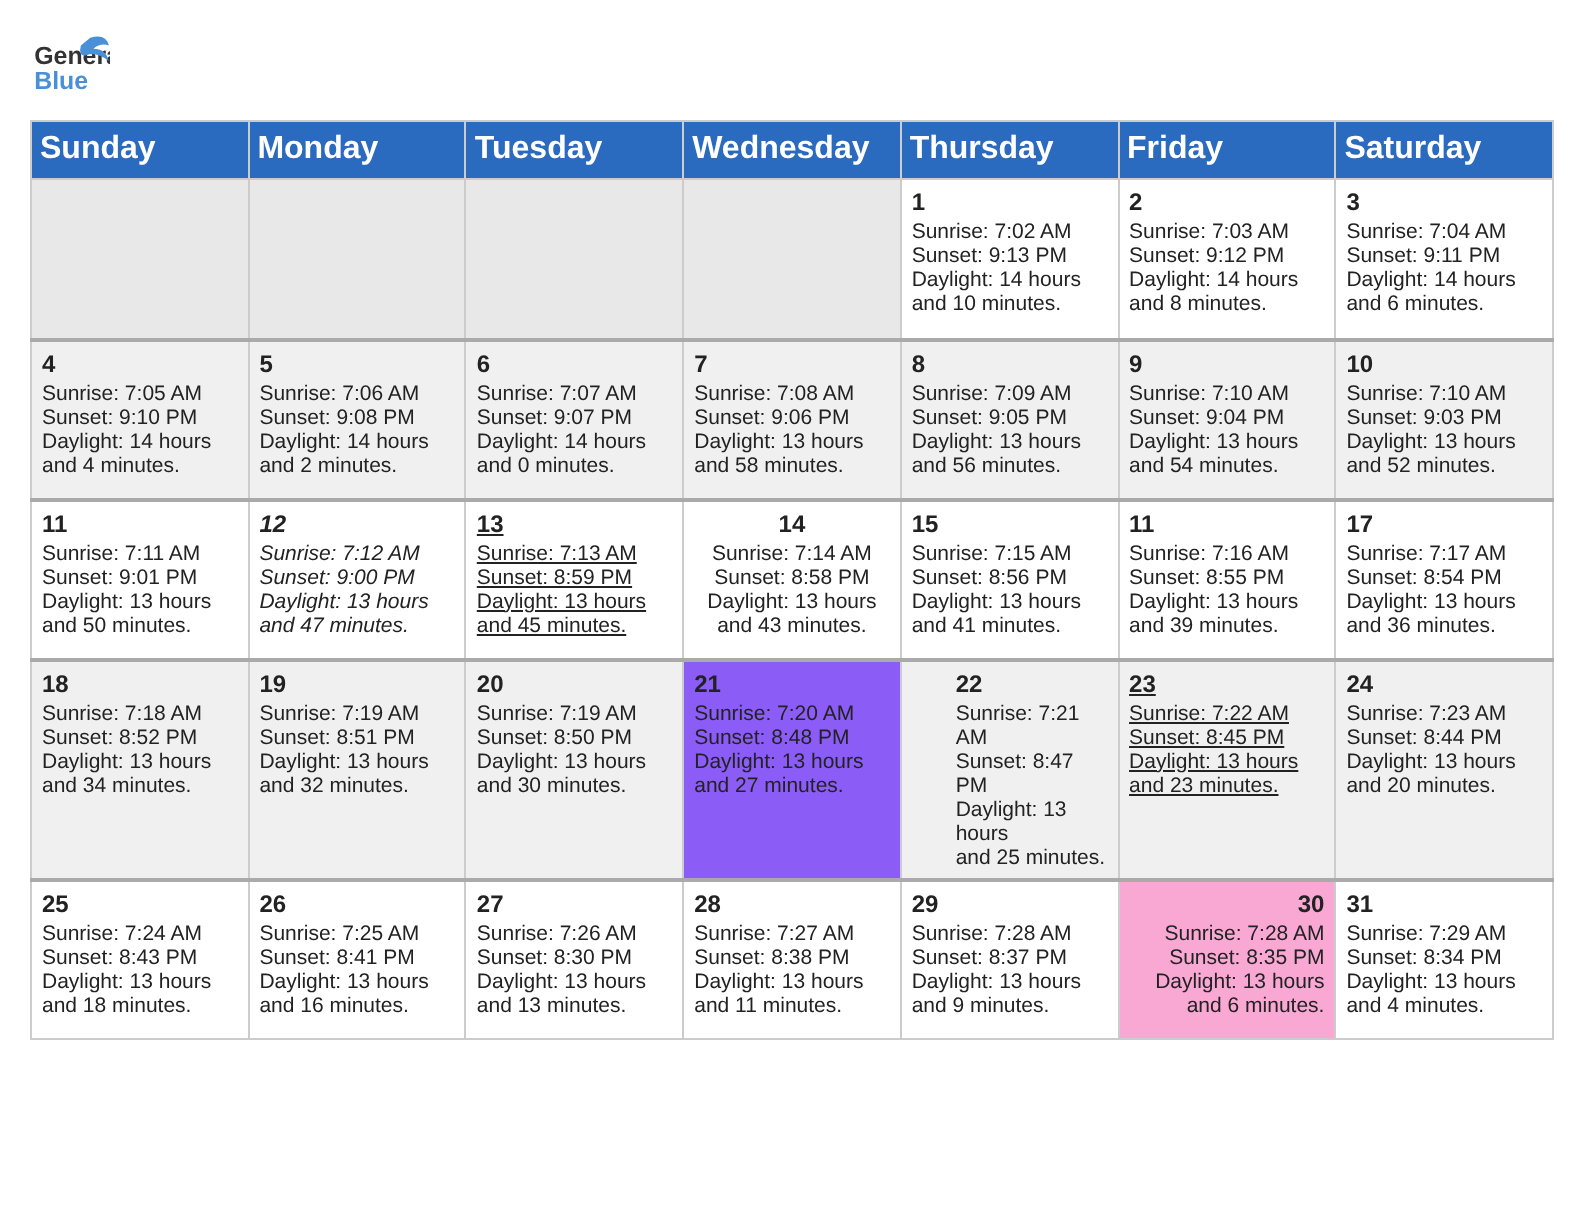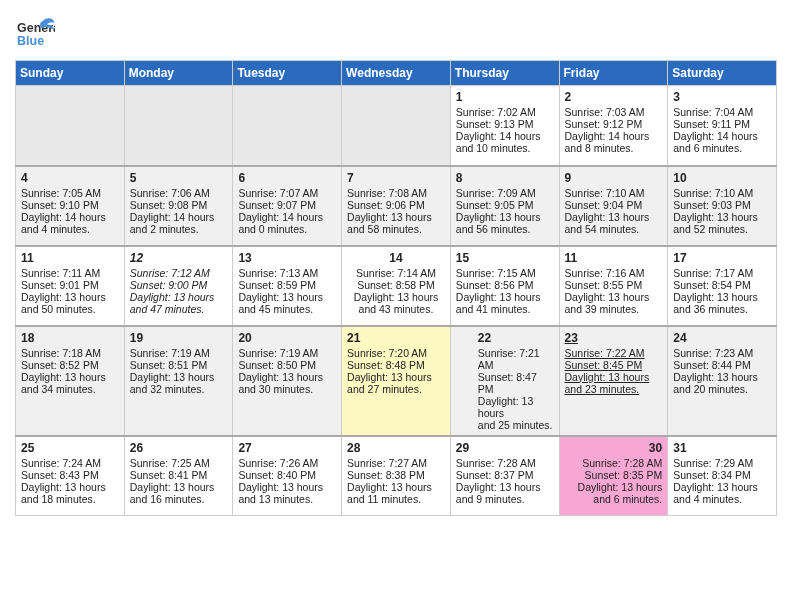--- a/index.html
+++ b/index.html
@@ -46,7 +46,7 @@
     th {
       background: #2a6bbf;
       color: #fff;
-      font-size: 12px;
+      font-size: 16px;
       padding: 5px 4px;
       text-align: left;
       font-weight: bold;

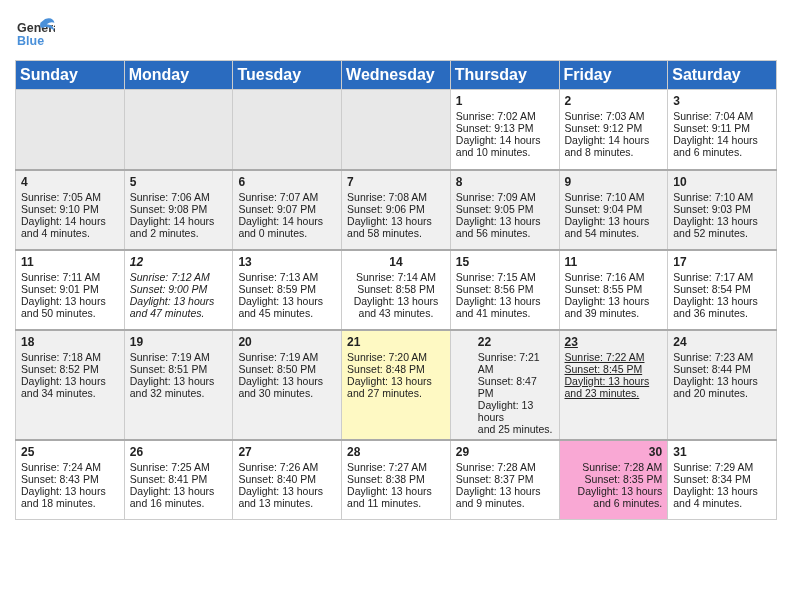--- a/index.html
+++ b/index.html
@@ -199,7 +199,7 @@
           <div>Daylight: 13 hours</div>
           <div>and 47 minutes.</div>
         </td>
-        <td style="background: rgb(255, 255, 255);">
+        <td style="background: rgb(255, 255, 255); text-decoration: underline;">
           <span class="day-num">13</span>
           <div>Sunrise: 7:13 AM</div>
           <div>Sunset: 8:59 PM</div>

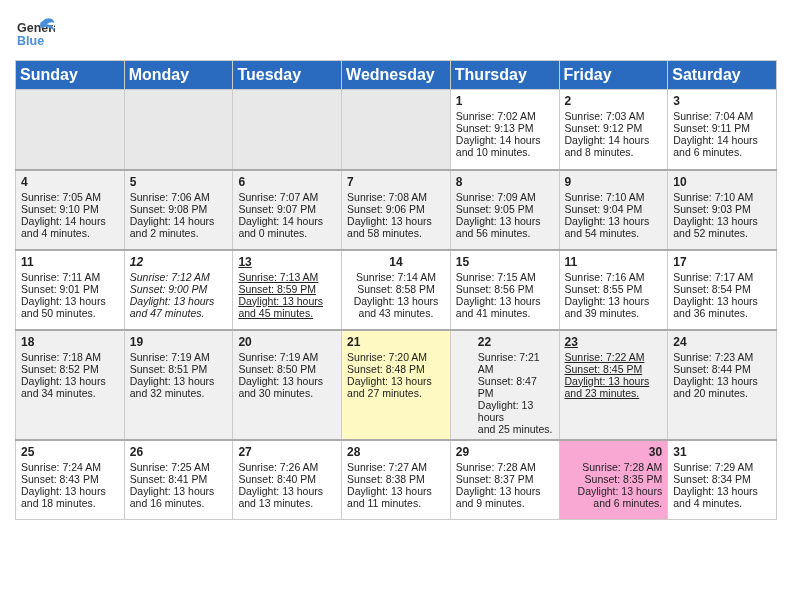--- a/index.html
+++ b/index.html
@@ -257,7 +257,7 @@
           <div>Daylight: 13 hours</div>
           <div>and 30 minutes.</div>
         </td>
-        <td style="background: #fef9c3;">
+        <td style="background: #8b5cf6;">
           <span class="day-num">21</span>
           <div>Sunrise: 7:20 AM</div>
           <div>Sunset: 8:48 PM</div>

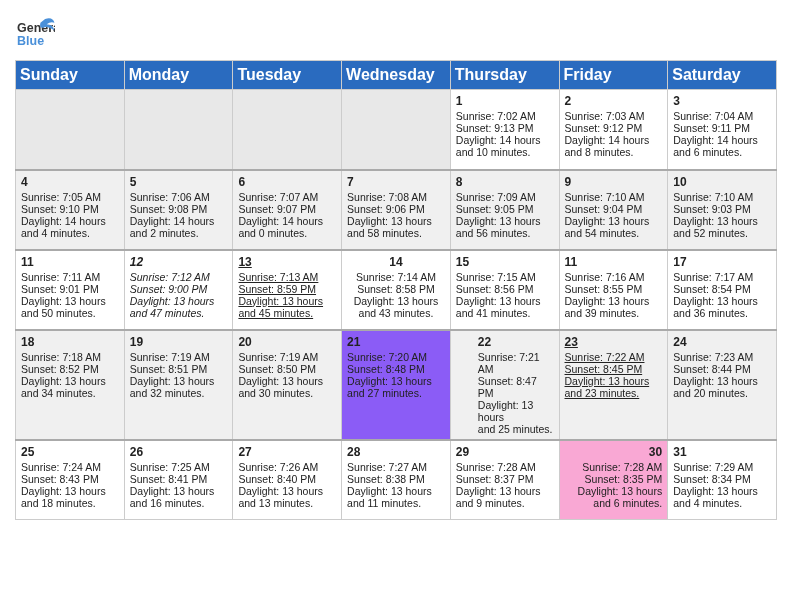--- a/index.html
+++ b/index.html
@@ -304,7 +304,7 @@
         <td style="background: rgb(255, 255, 255);">
           <span class="day-num">27</span>
           <div>Sunrise: 7:26 AM</div>
-          <div>Sunset: 8:40 PM</div>
+          <div>Sunset: 8:30 PM</div>
           <div>Daylight: 13 hours</div>
           <div>and 13 minutes.</div>
         </td>

